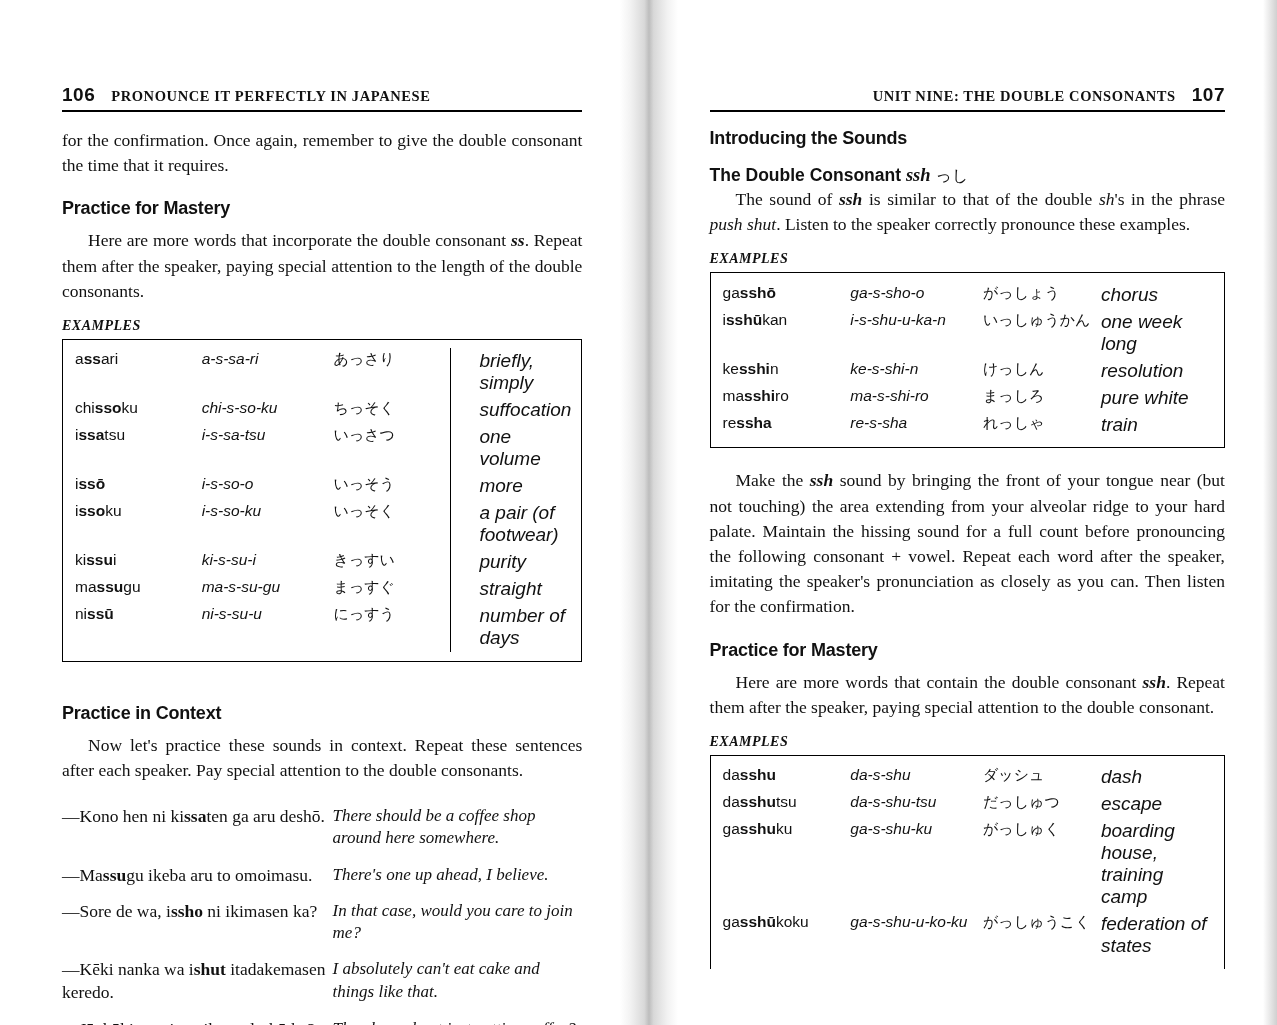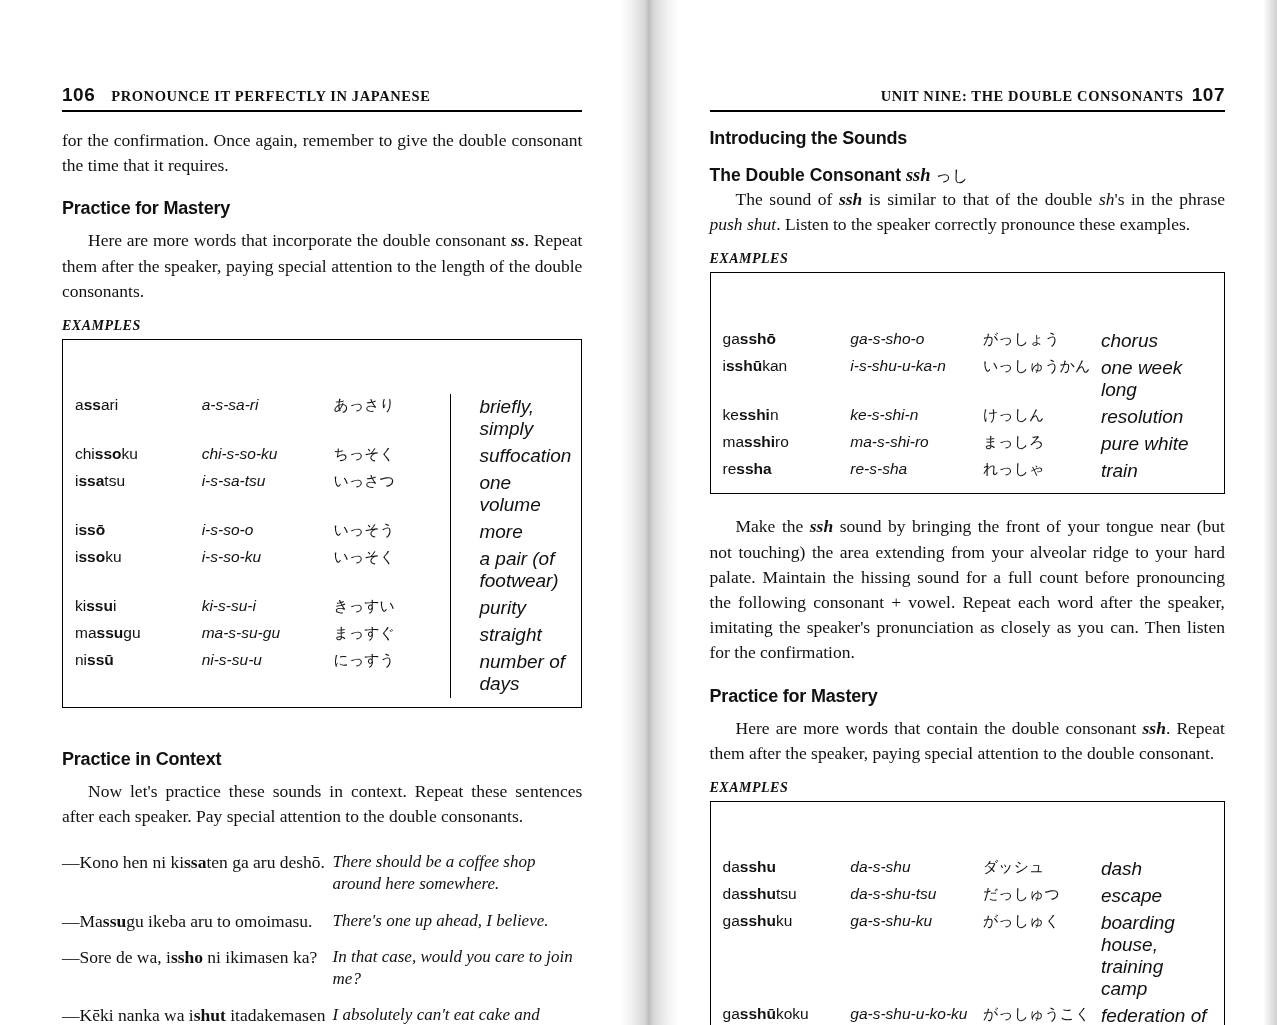--- a/index.html
+++ b/index.html
@@ -72,7 +72,7 @@
     font-family: "Liberation Sans", sans-serif;
     font-weight: bold;
     font-size: 19px;
-    margin-left: 8px;
+    margin-left: 16px;
     letter-spacing: 0.5px;
   }
   .runhead .title {

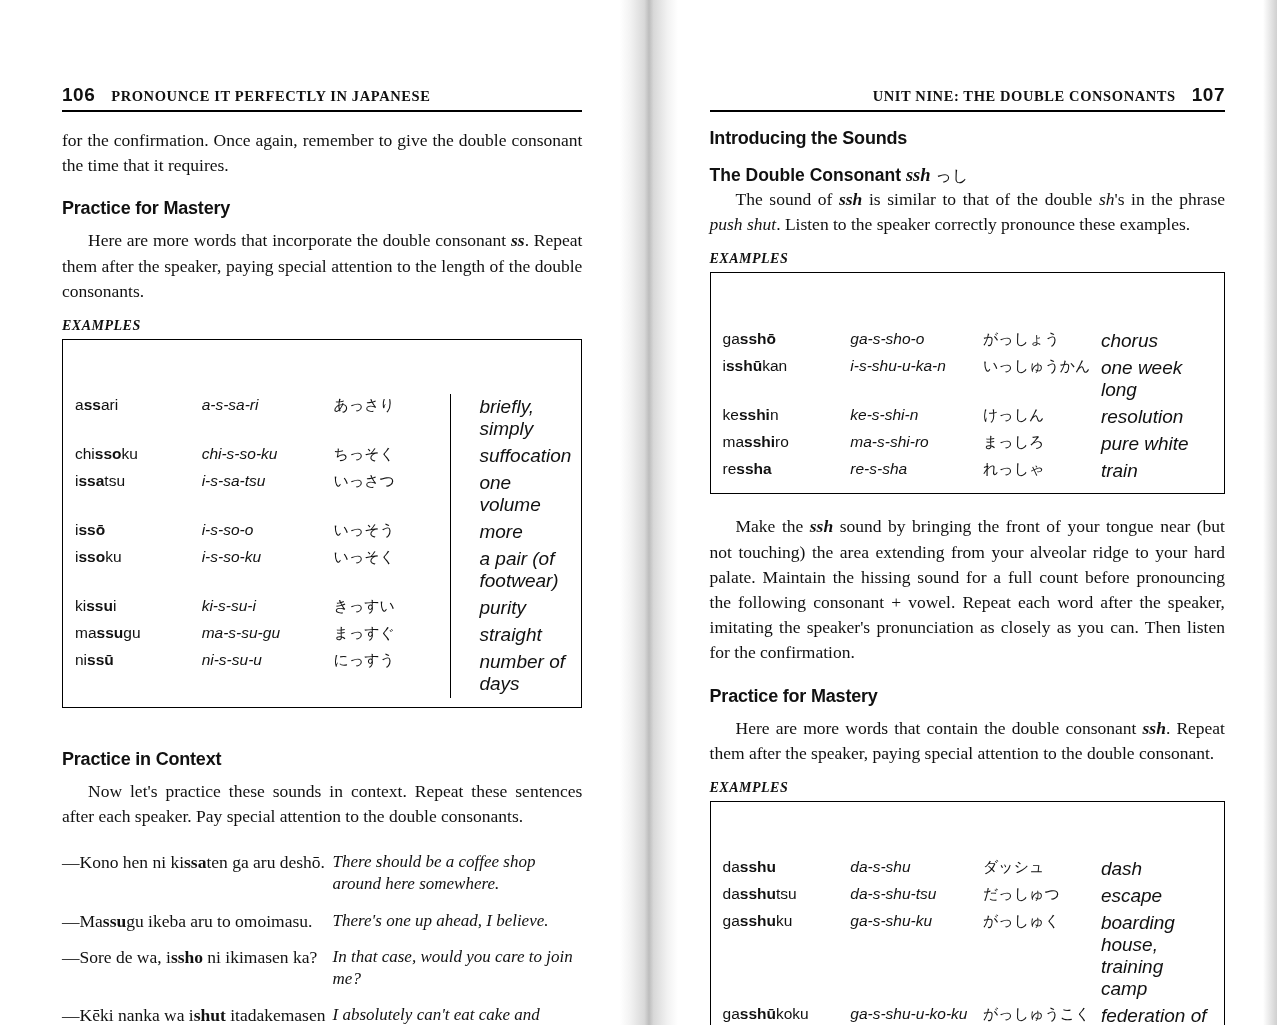--- a/index.html
+++ b/index.html
@@ -133,7 +133,6 @@
     width: 100%;
     border-collapse: collapse;
     font-size: 15.5px;
-    margin-top: 46px;
   }
   table.ex td {
     padding: 2.5px 0;

